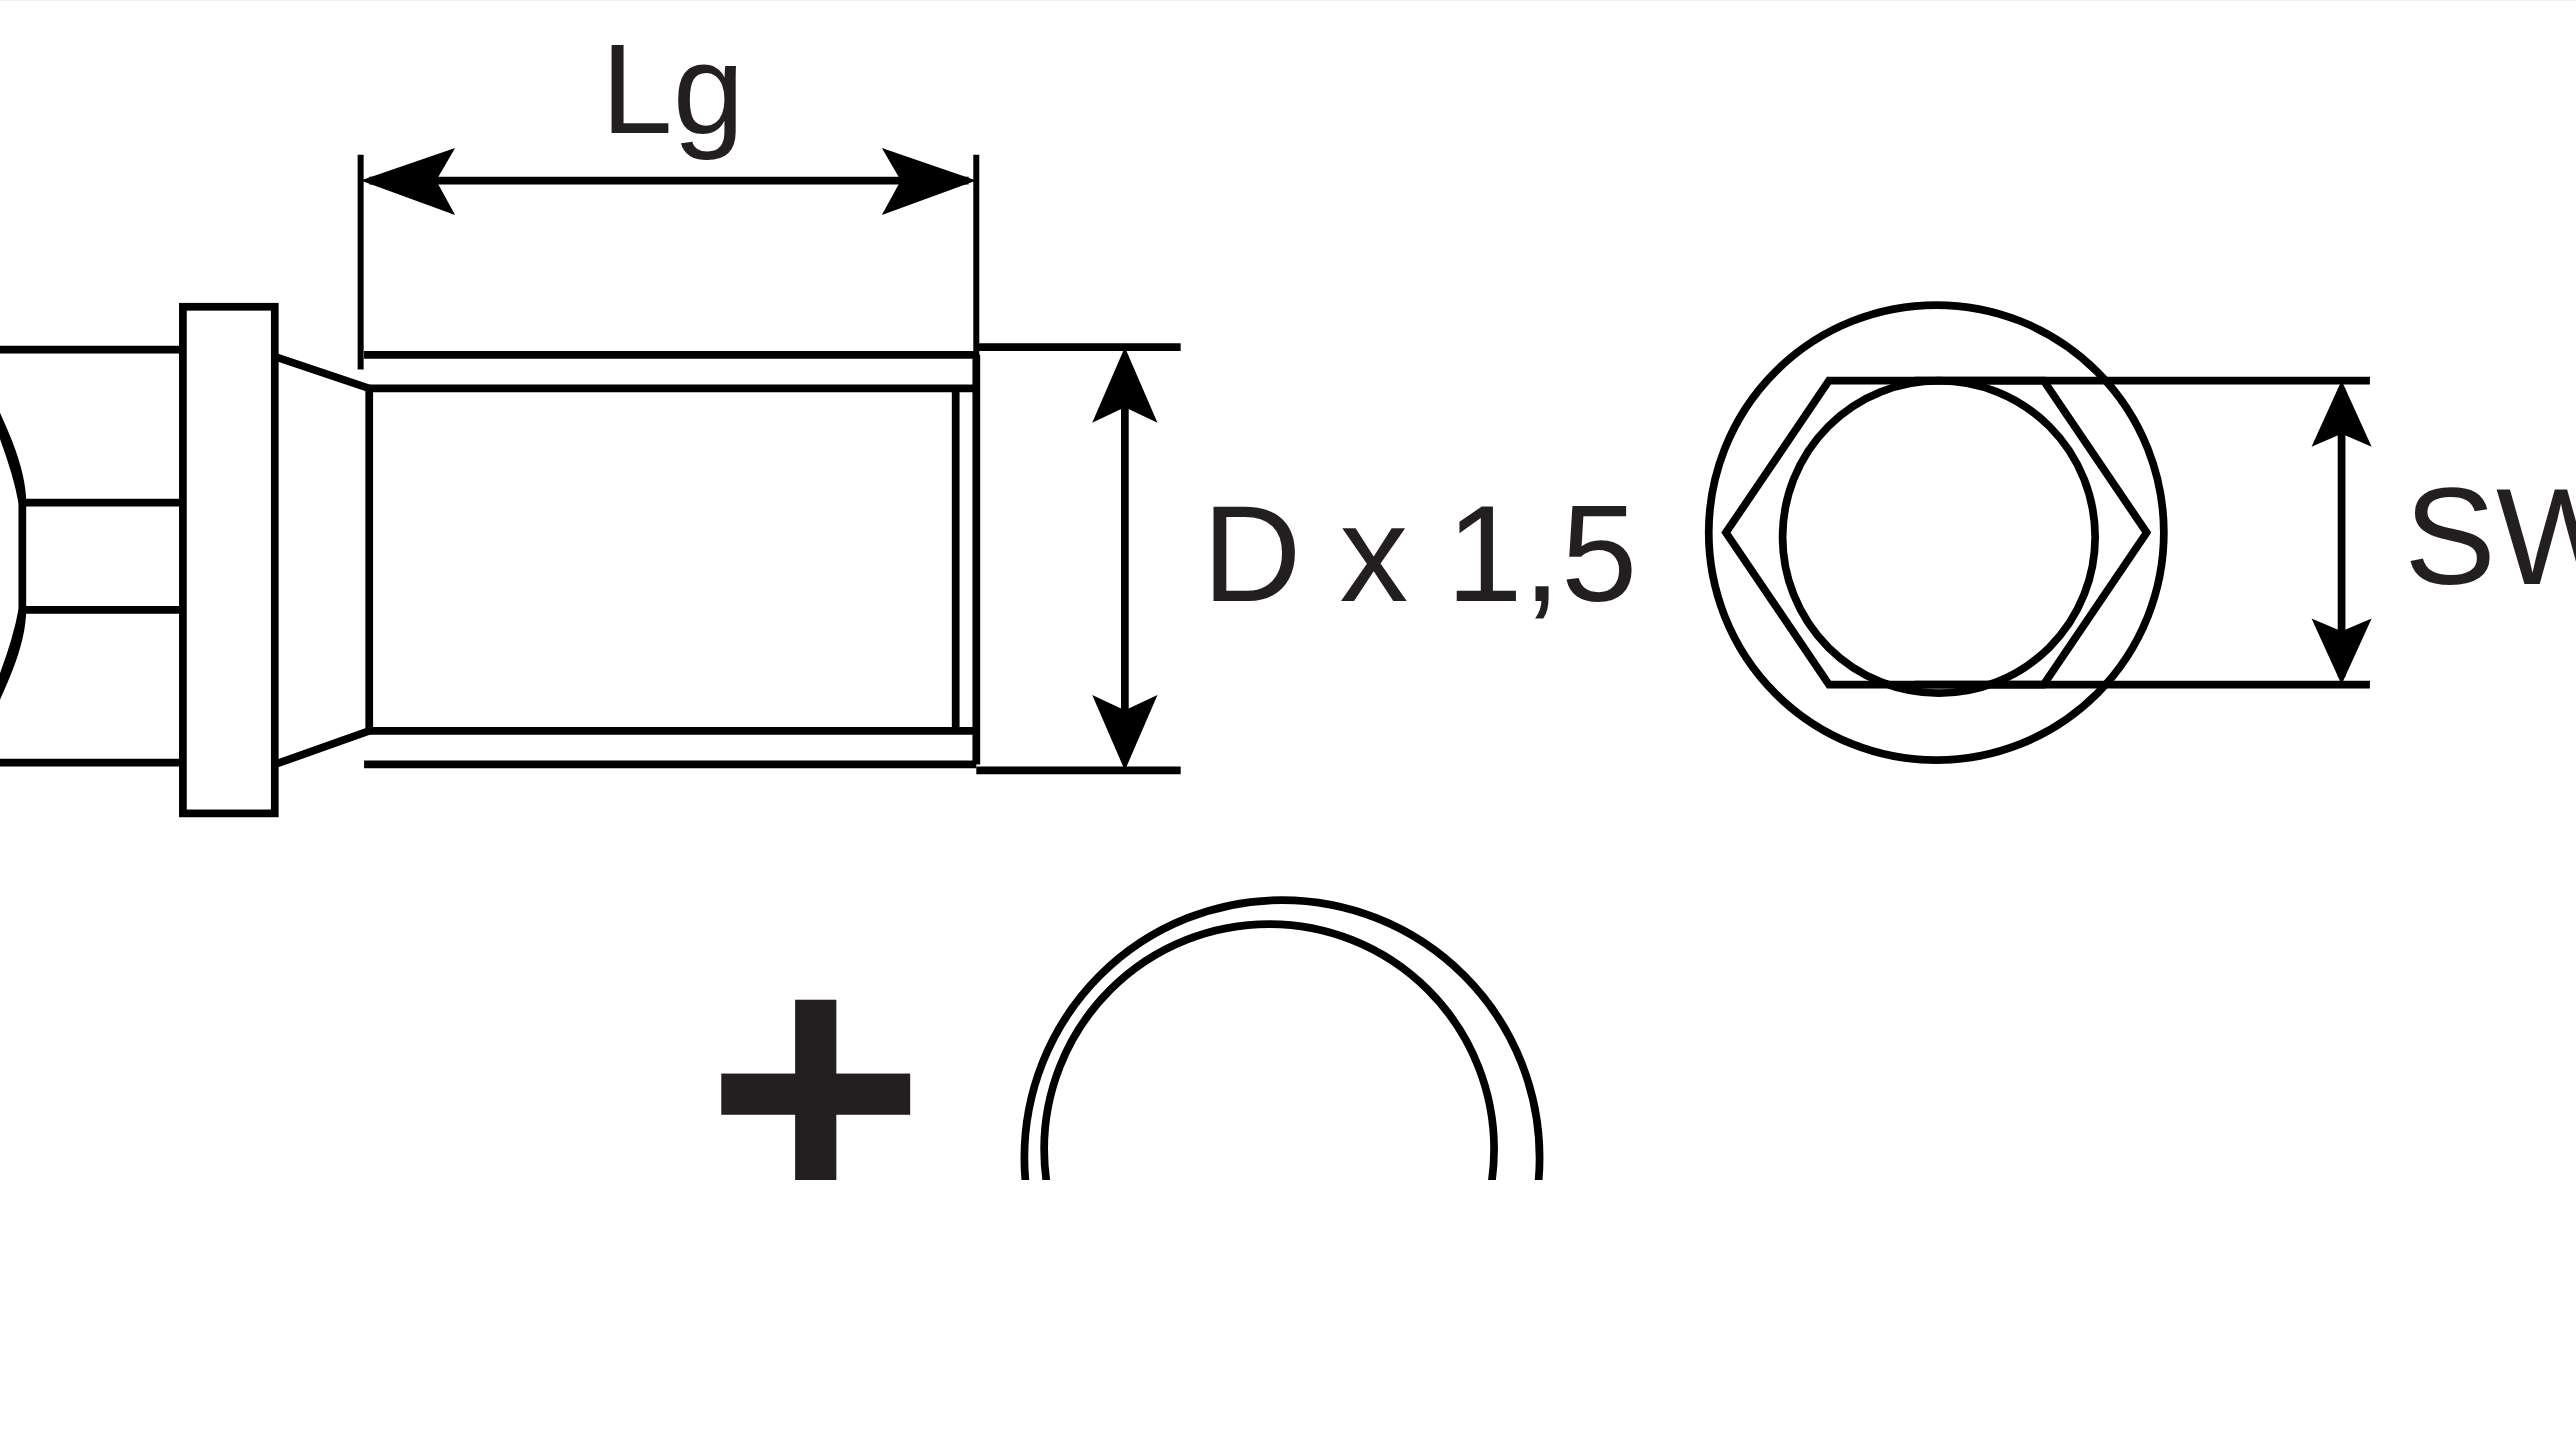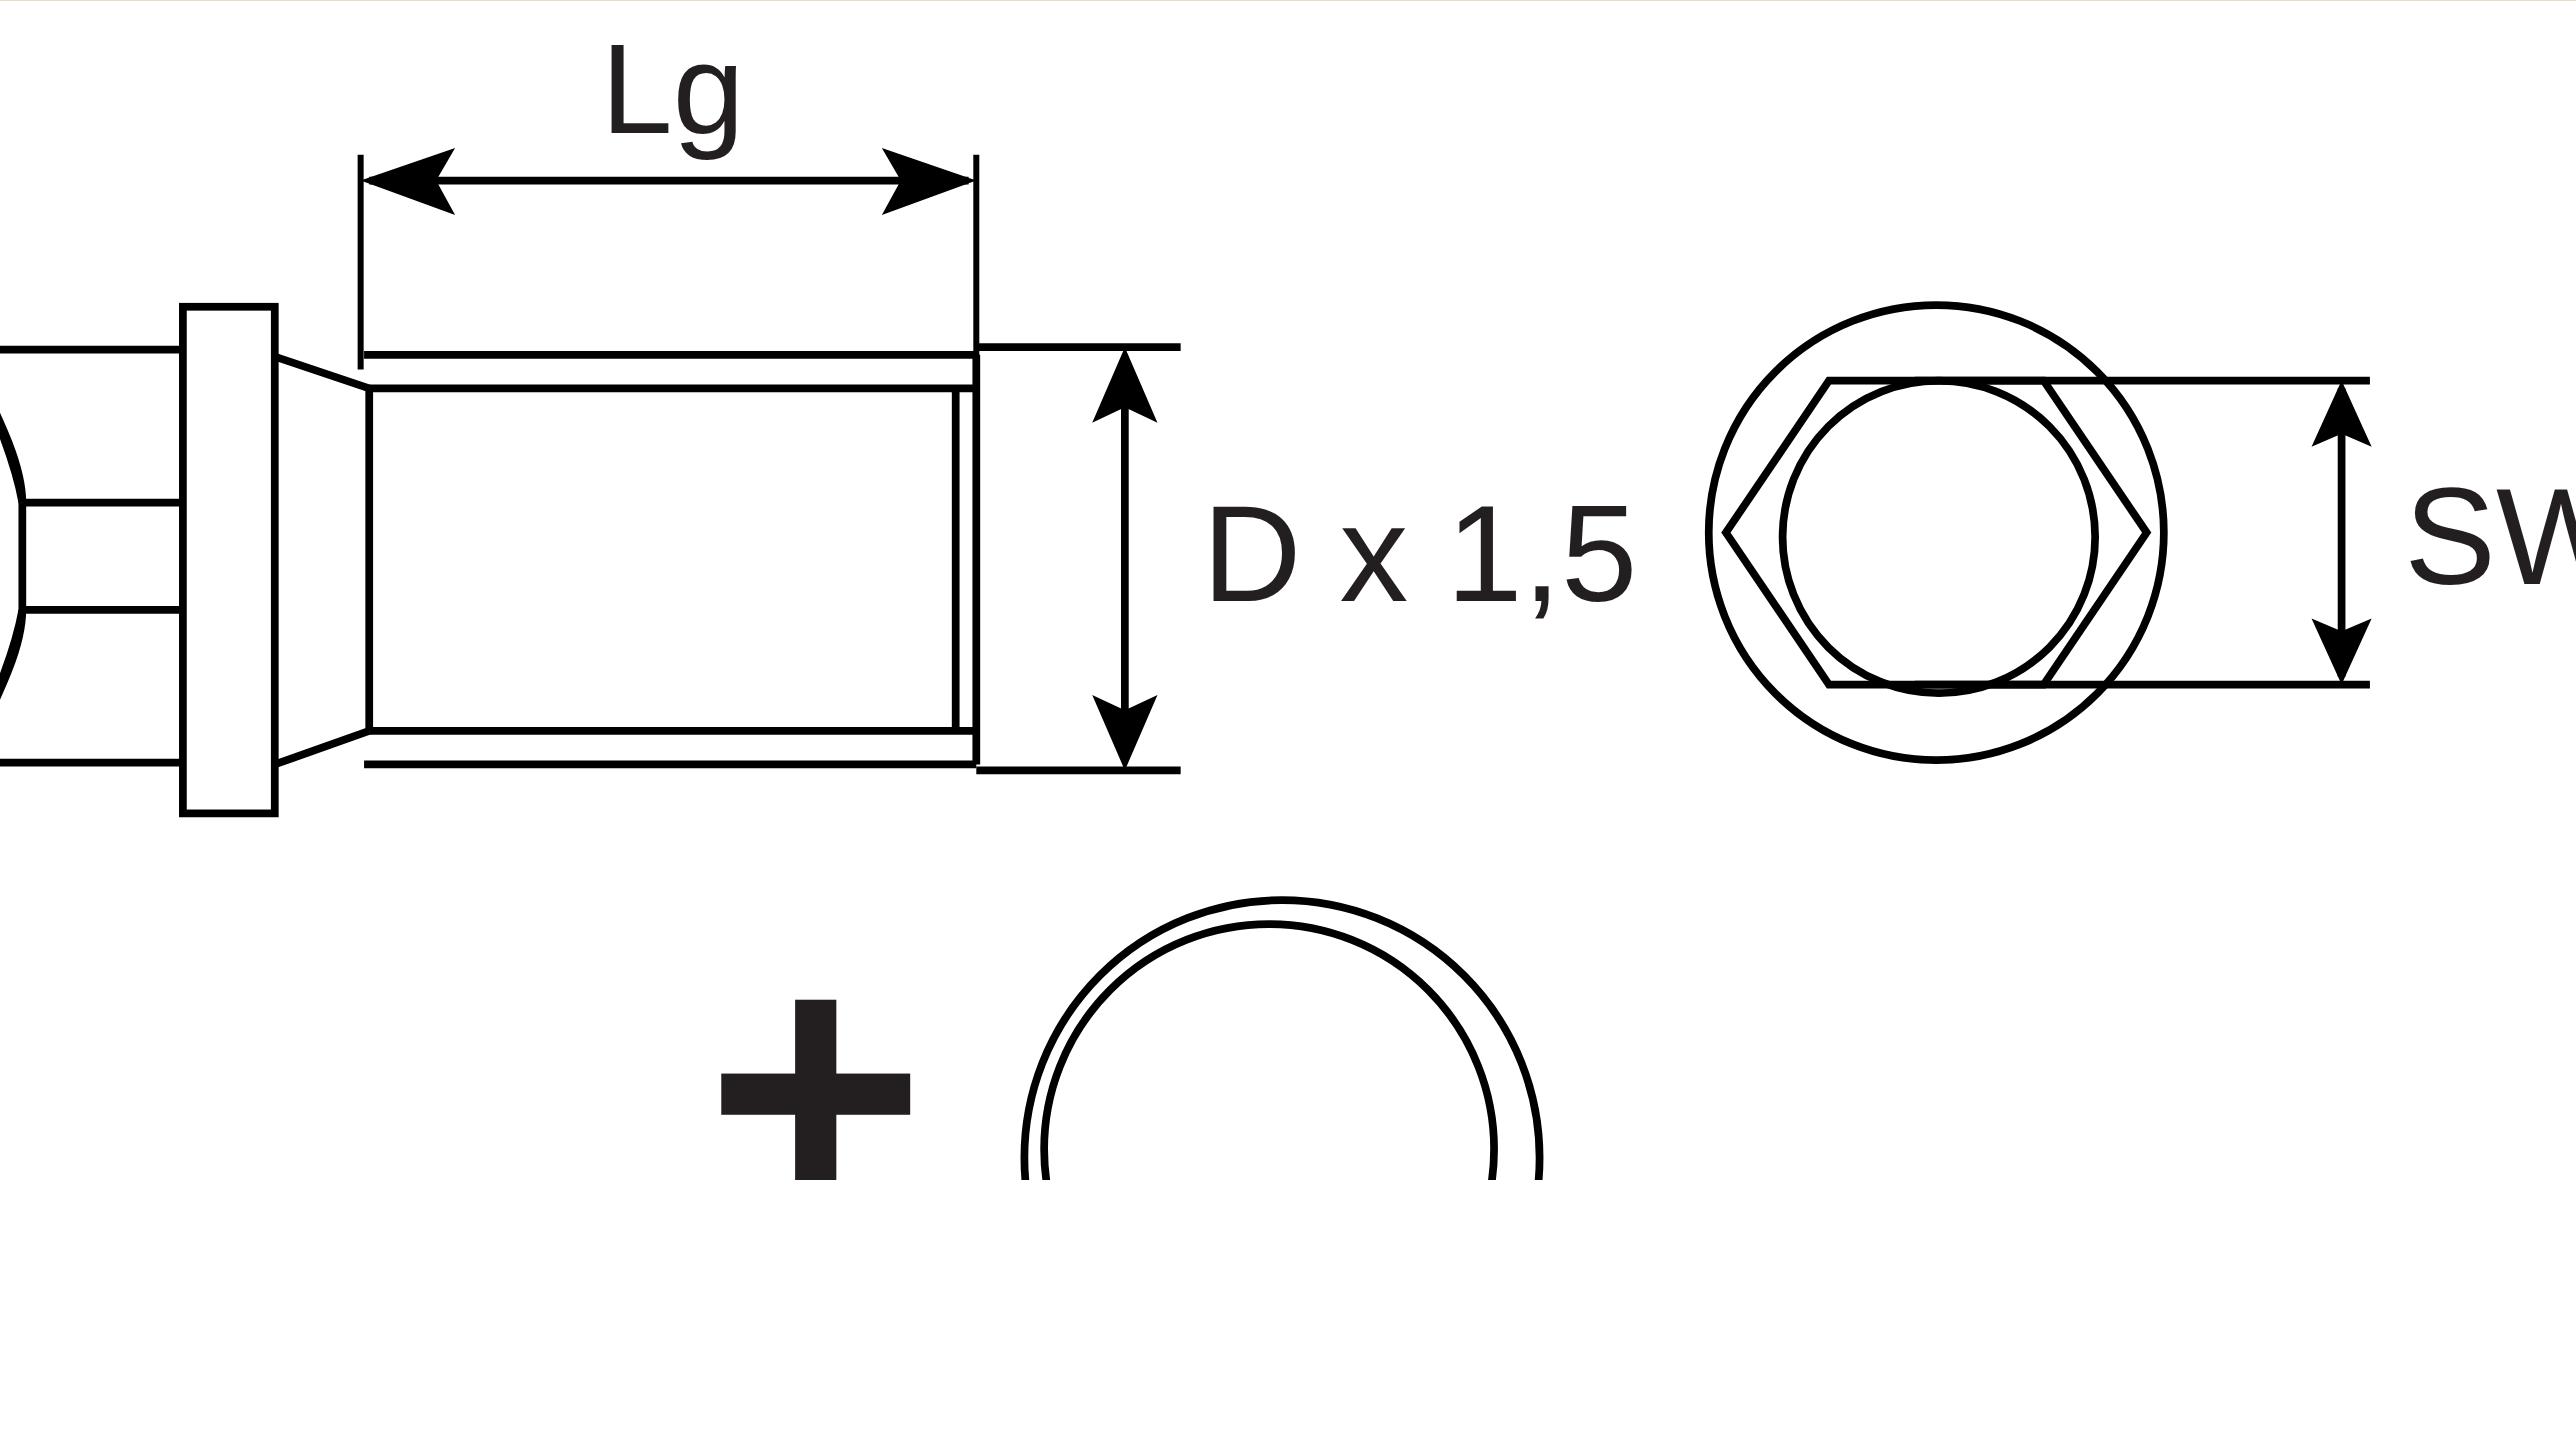--- a/index.html
+++ b/index.html
@@ -14,7 +14,7 @@
     position: relative;
     width: 2576px;
     height: 1180px;
-    background: #a16207;
+    background: #7dd3fc;
     overflow: hidden;
   }
   #drawing {

